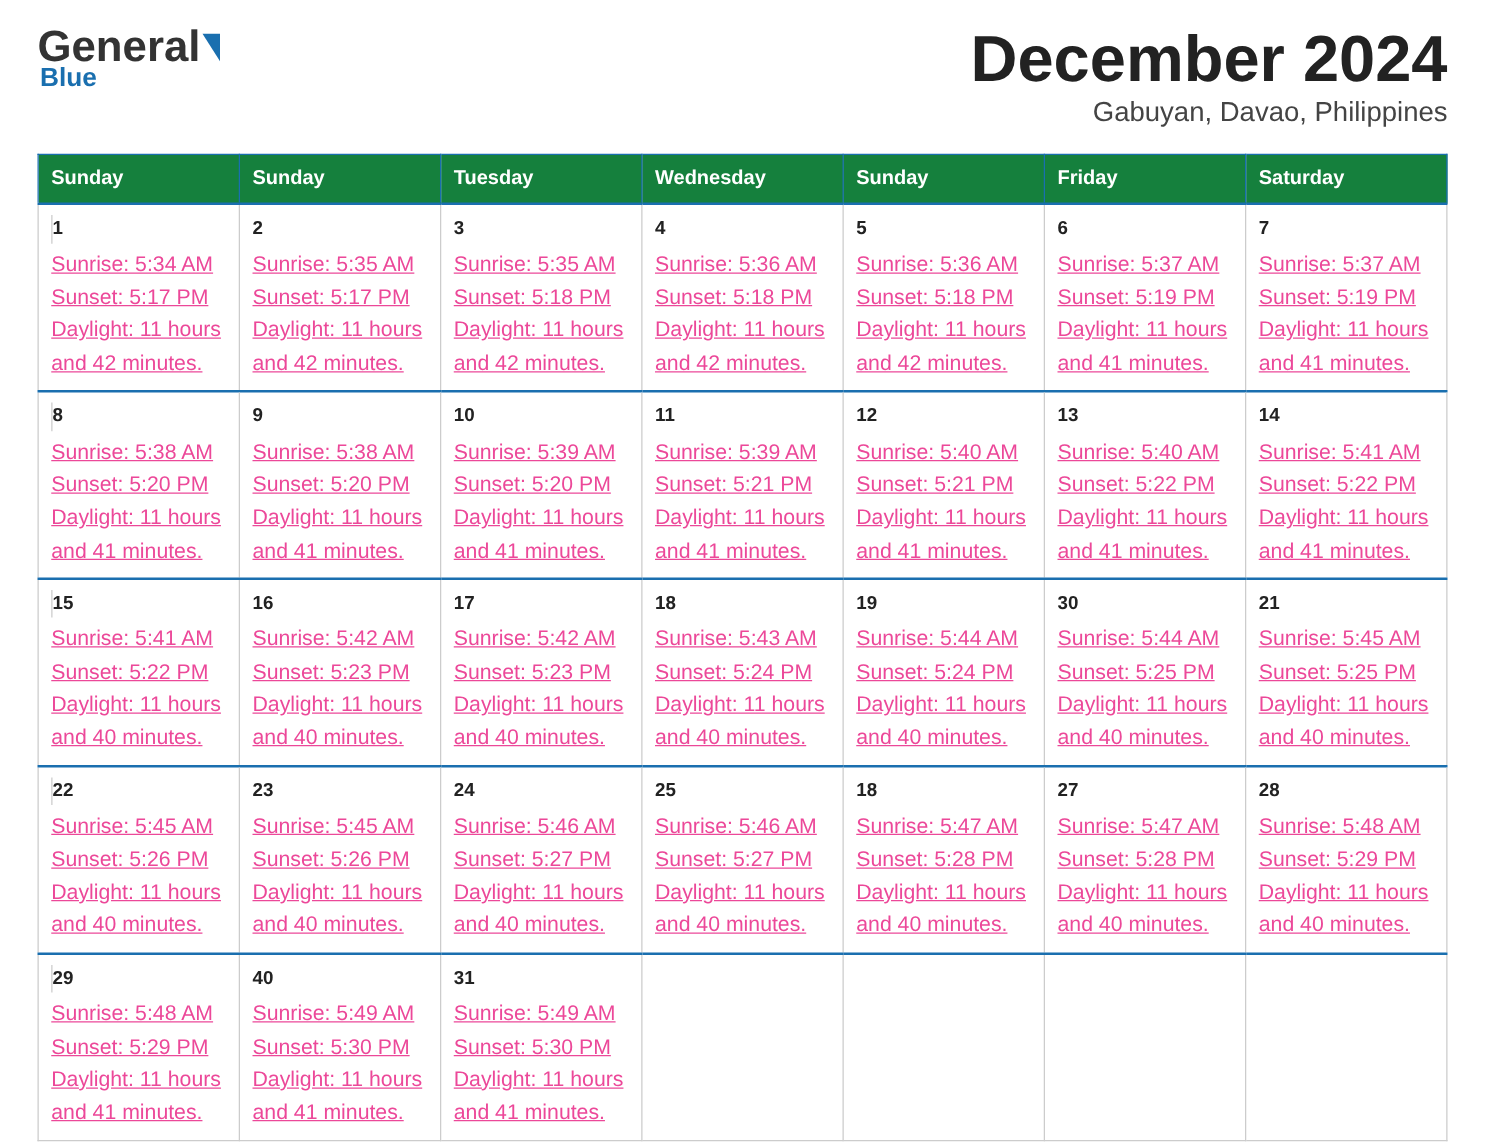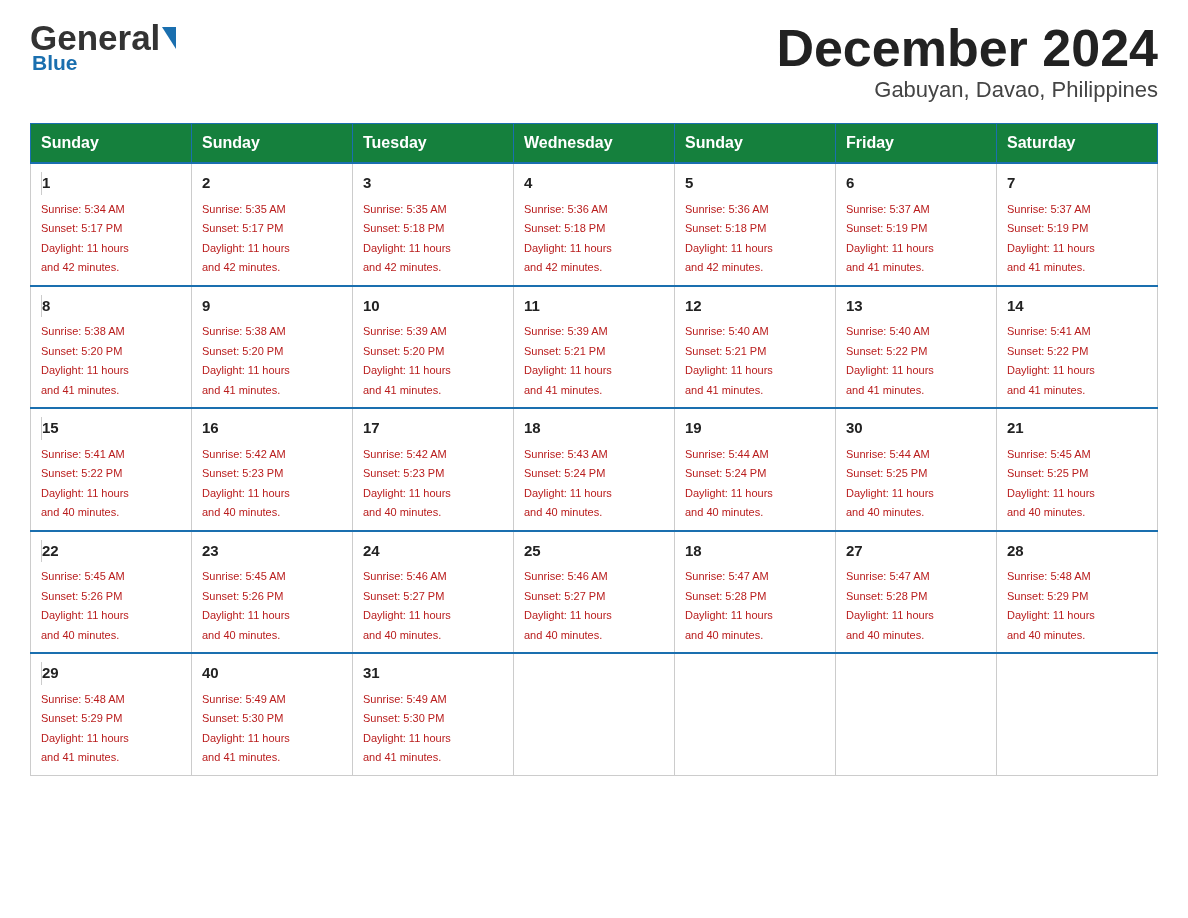--- a/index.html
+++ b/index.html
@@ -96,9 +96,10 @@
       margin-bottom: 4px;
     }
     .day-info {
-      font-size: 11px;
-      color: #b91c1c;
+      font-size: 17px;
+      color: #ec4899;
       line-height: 1.55;
+      text-decoration: underline;
     }
     tr td:first-child .day-number,
     tr td:first-child {

